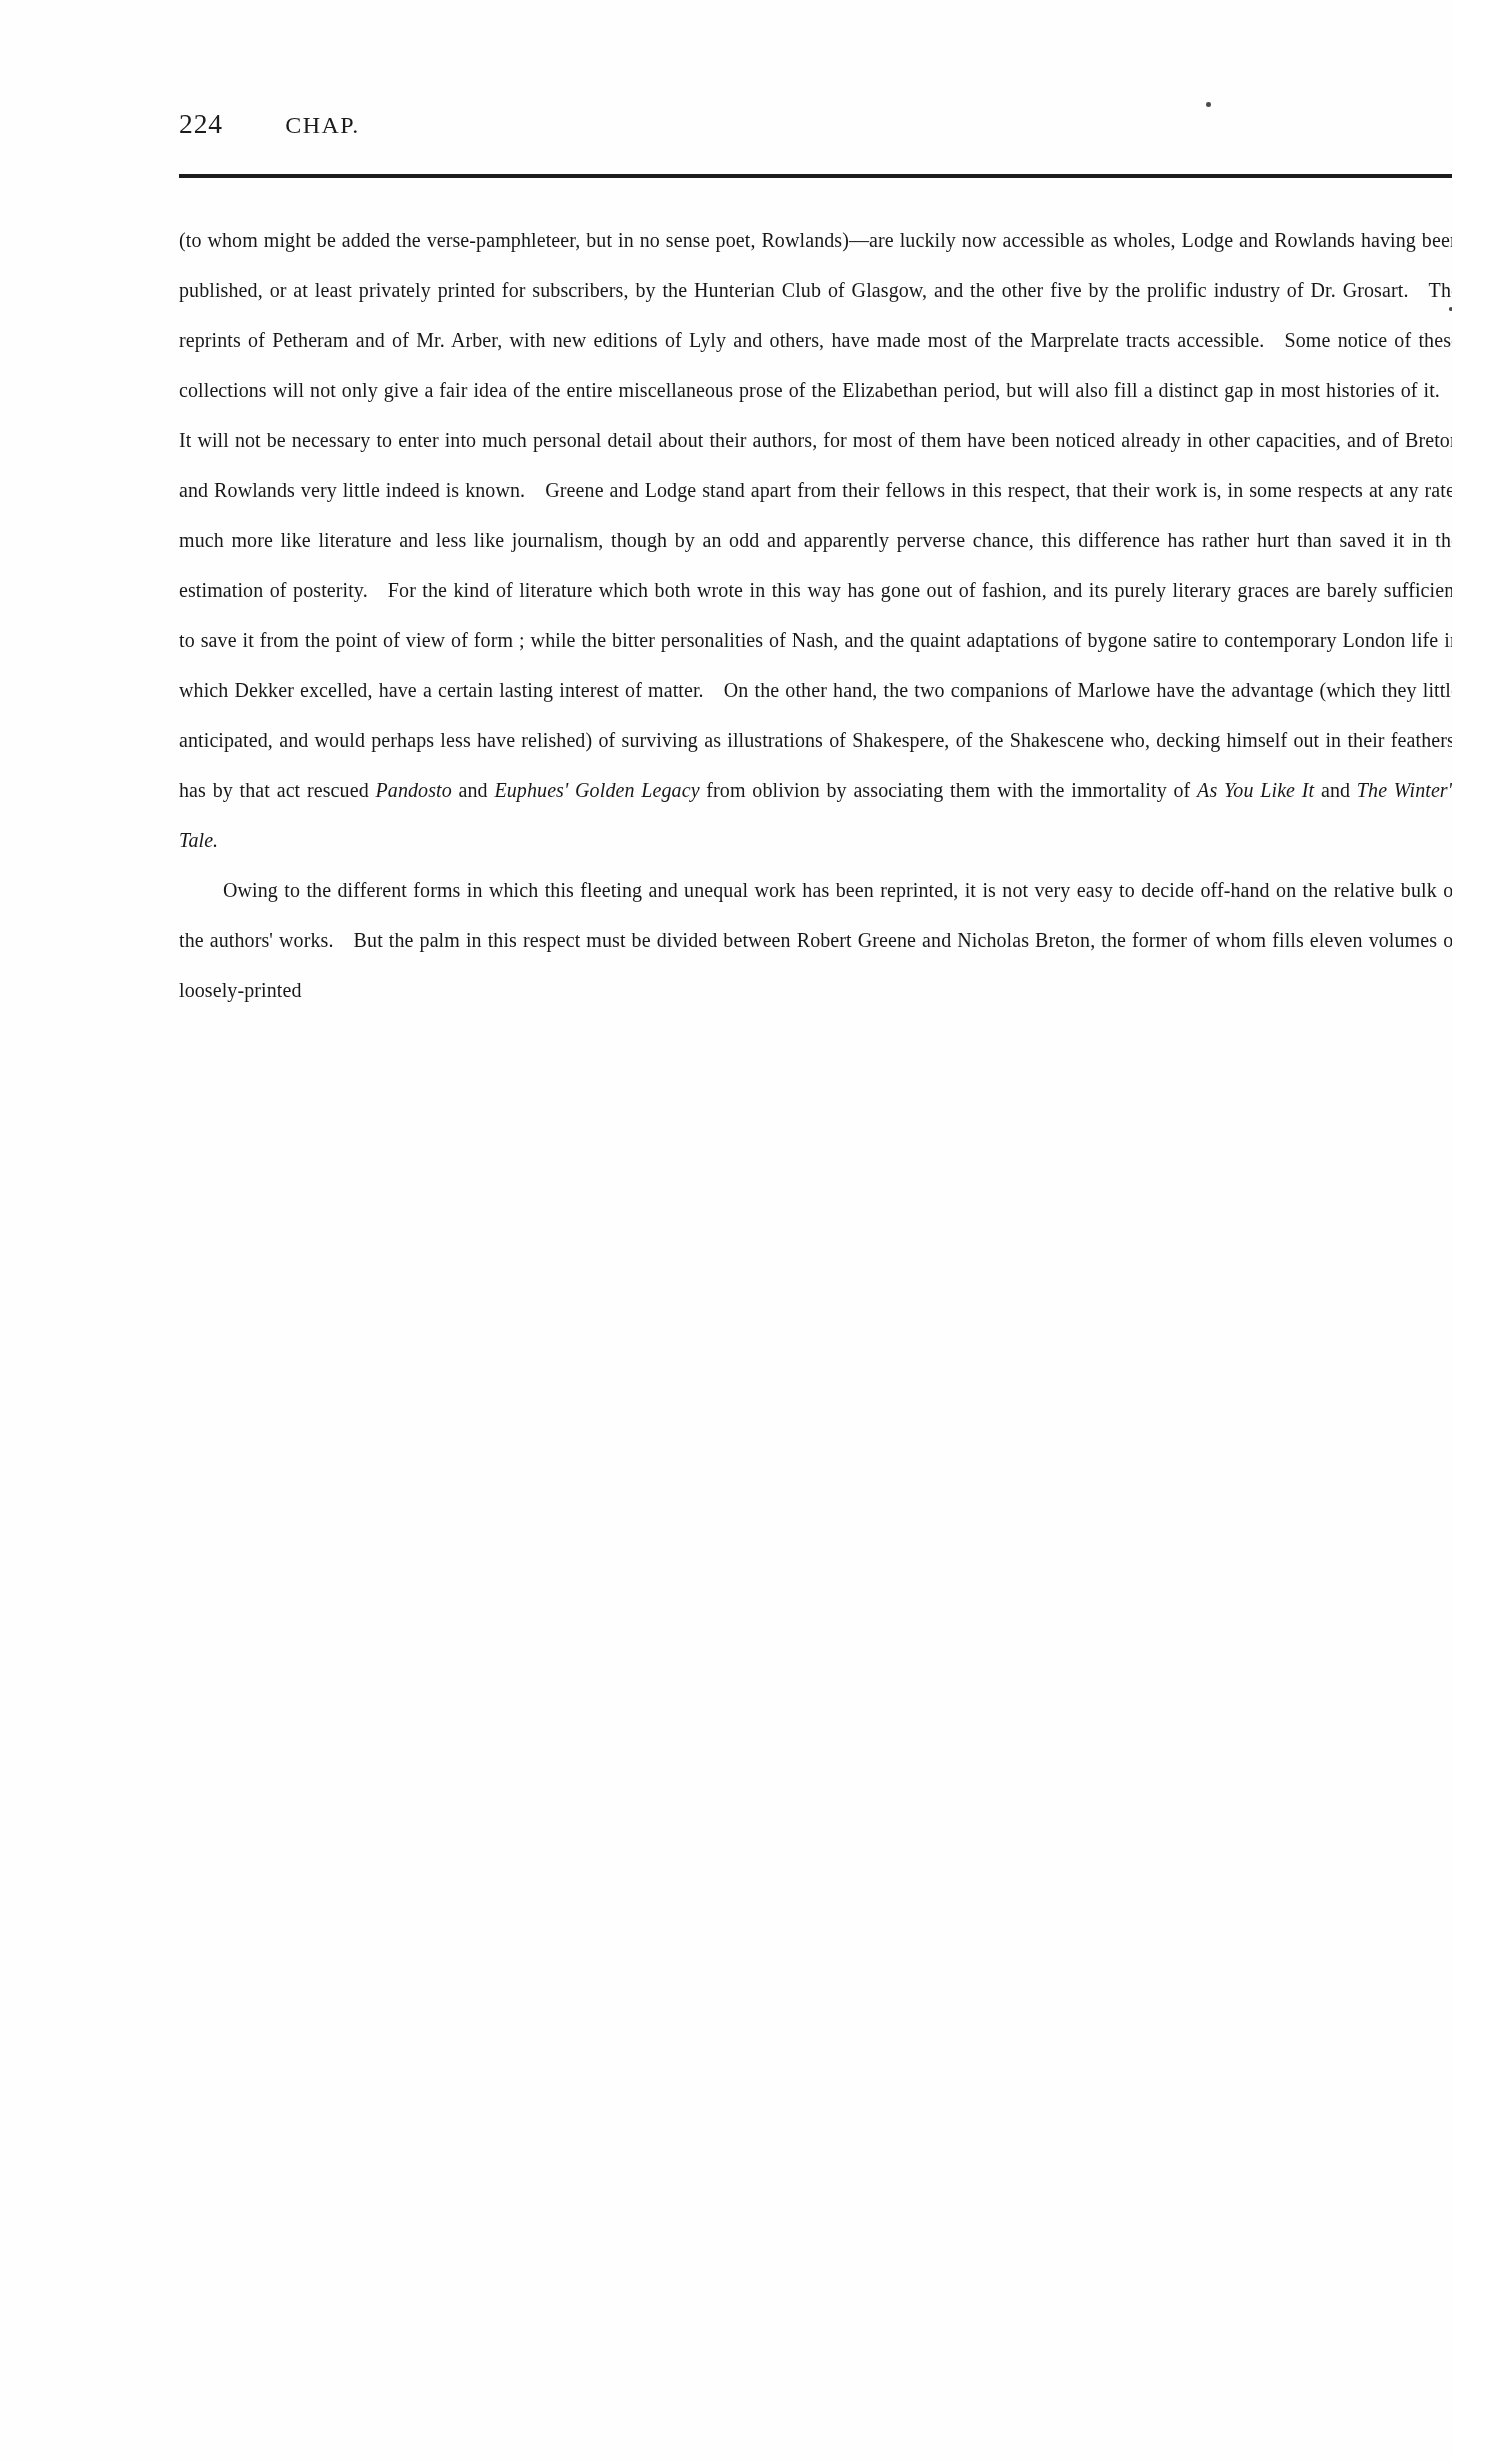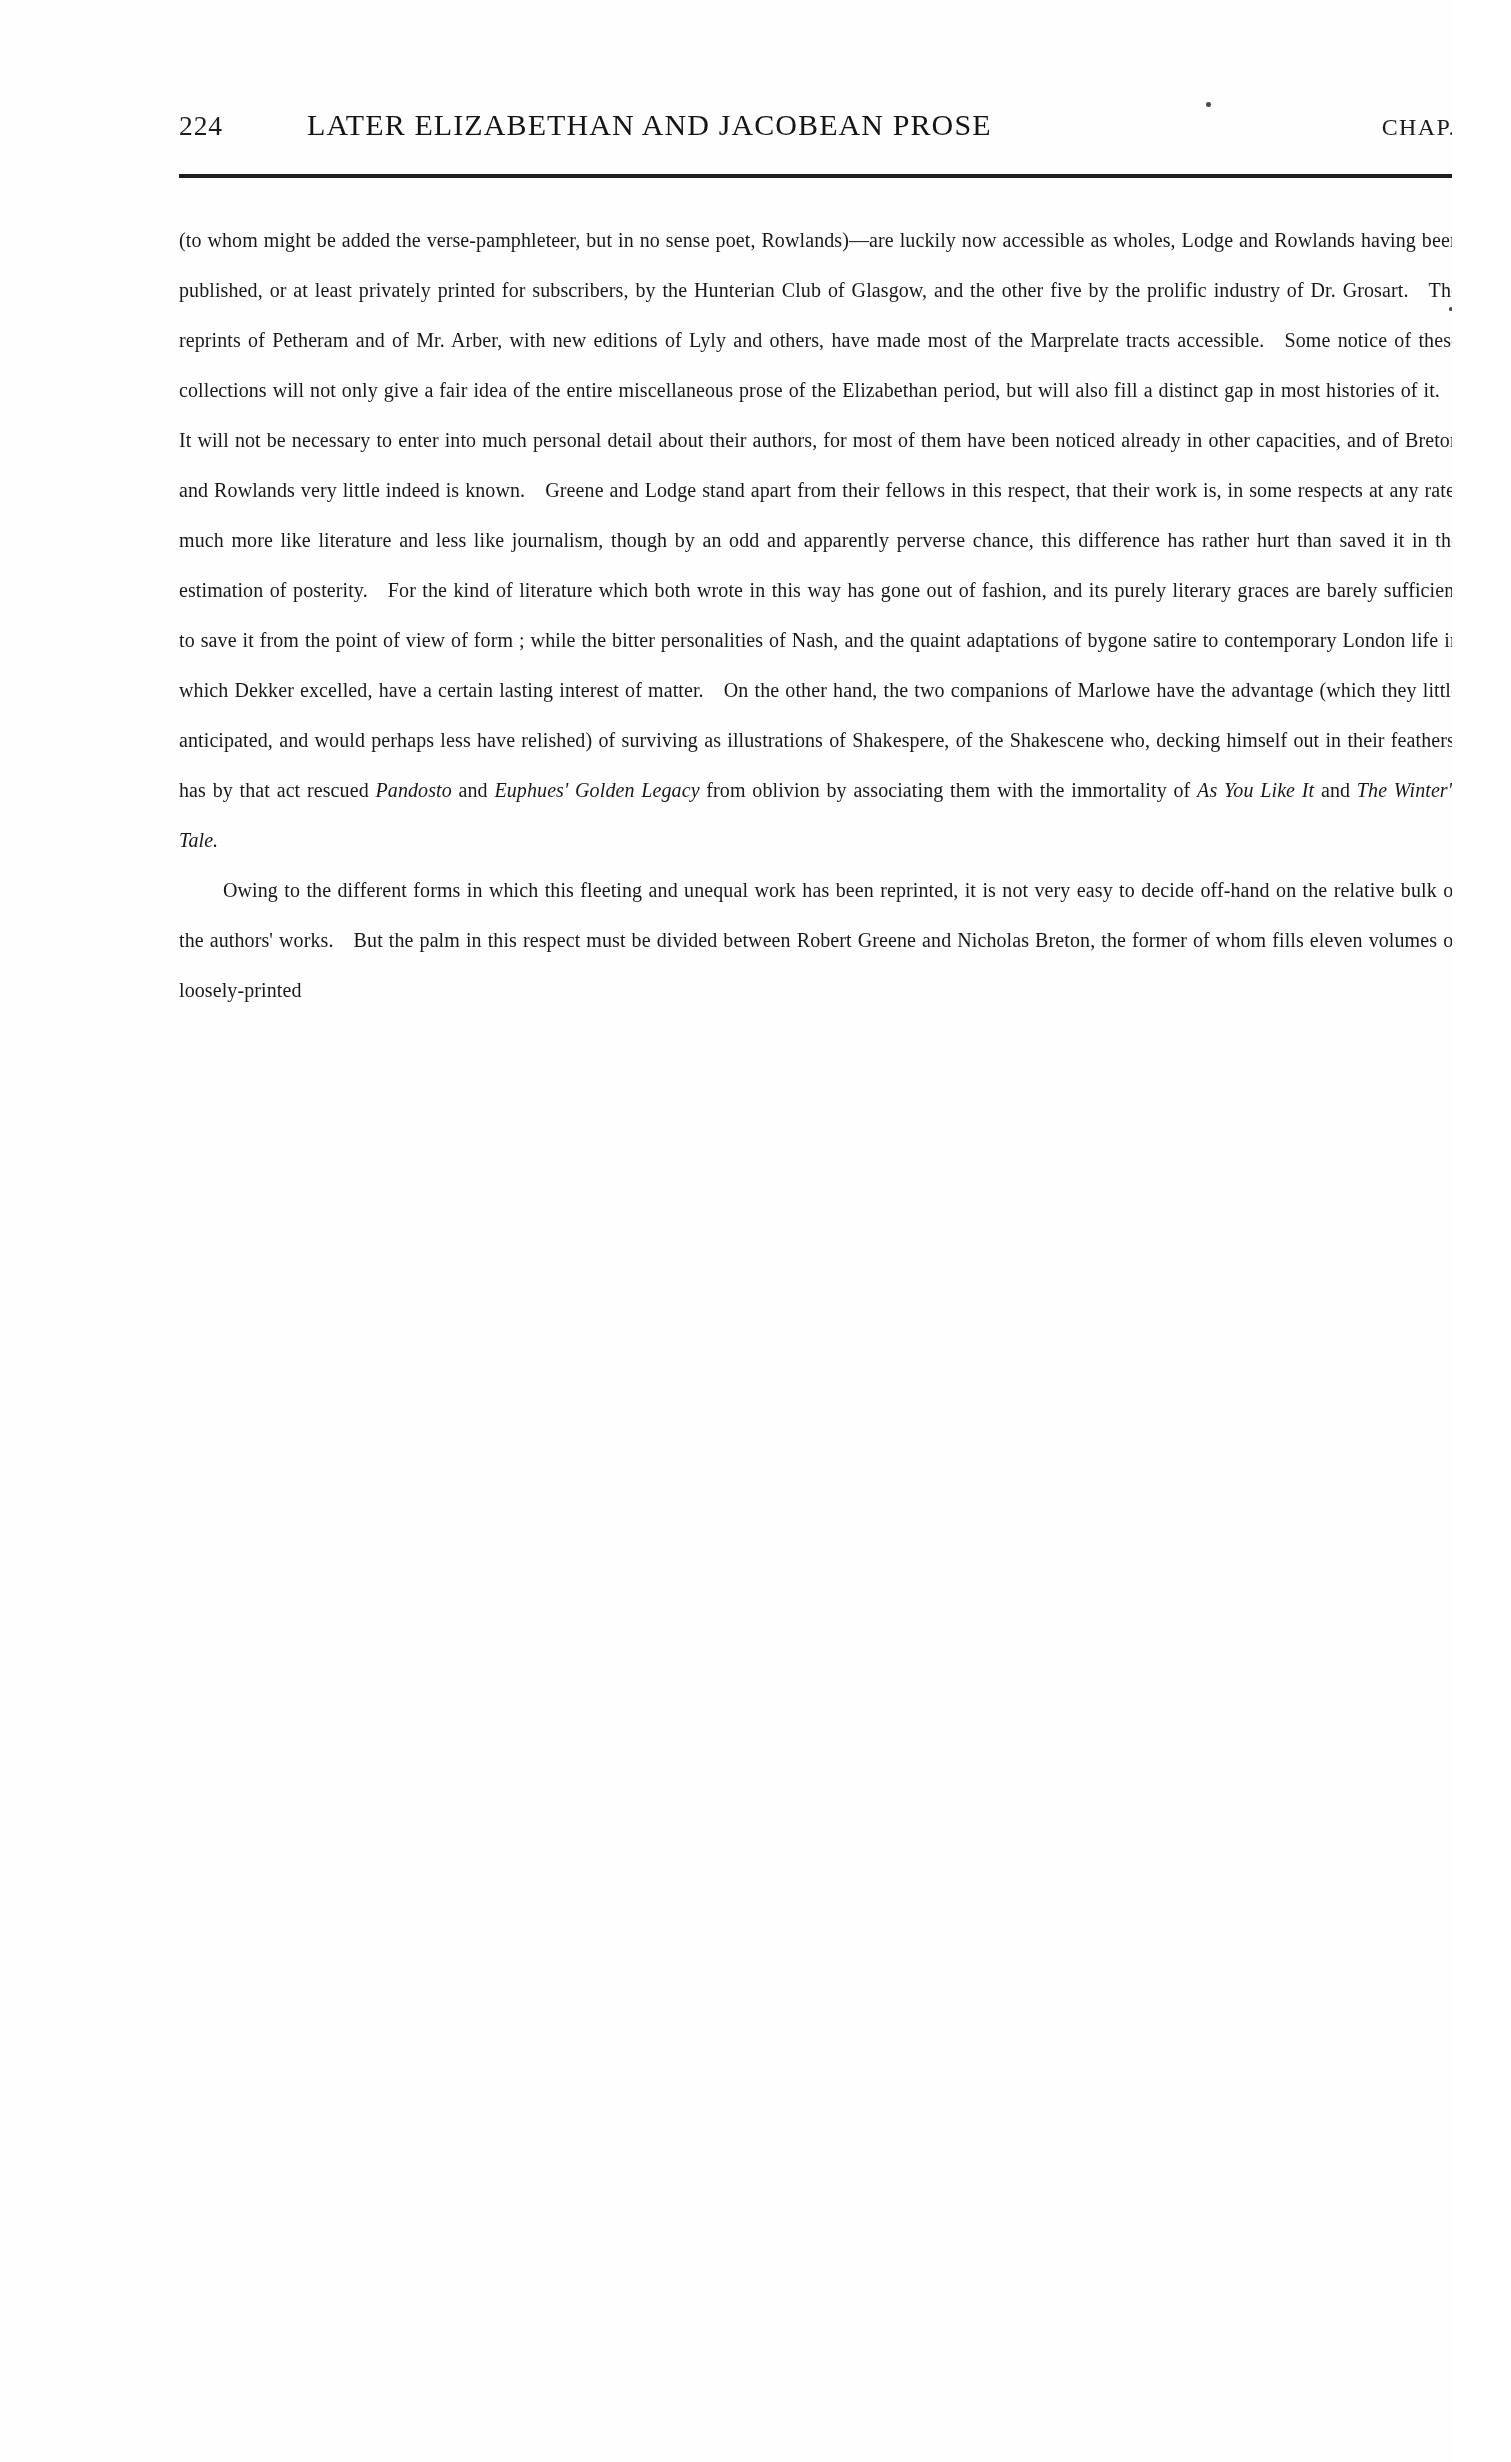--- a/index.html
+++ b/index.html
@@ -104,7 +104,6 @@
 
   <div class="header">
     <div class="folio">224</div>
-    <div class="running-title">LATER ELIZABETHAN AND JACOBEAN PROSE</div>
     <div class="chap-label">CHAP.</div>
   </div>
 

